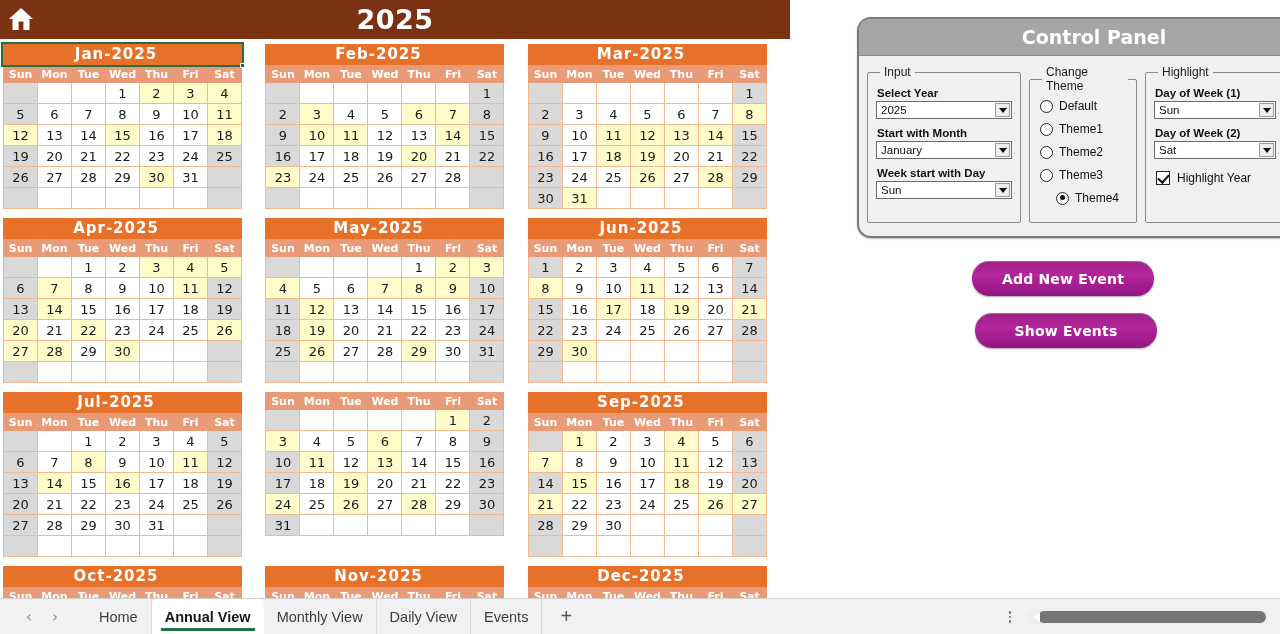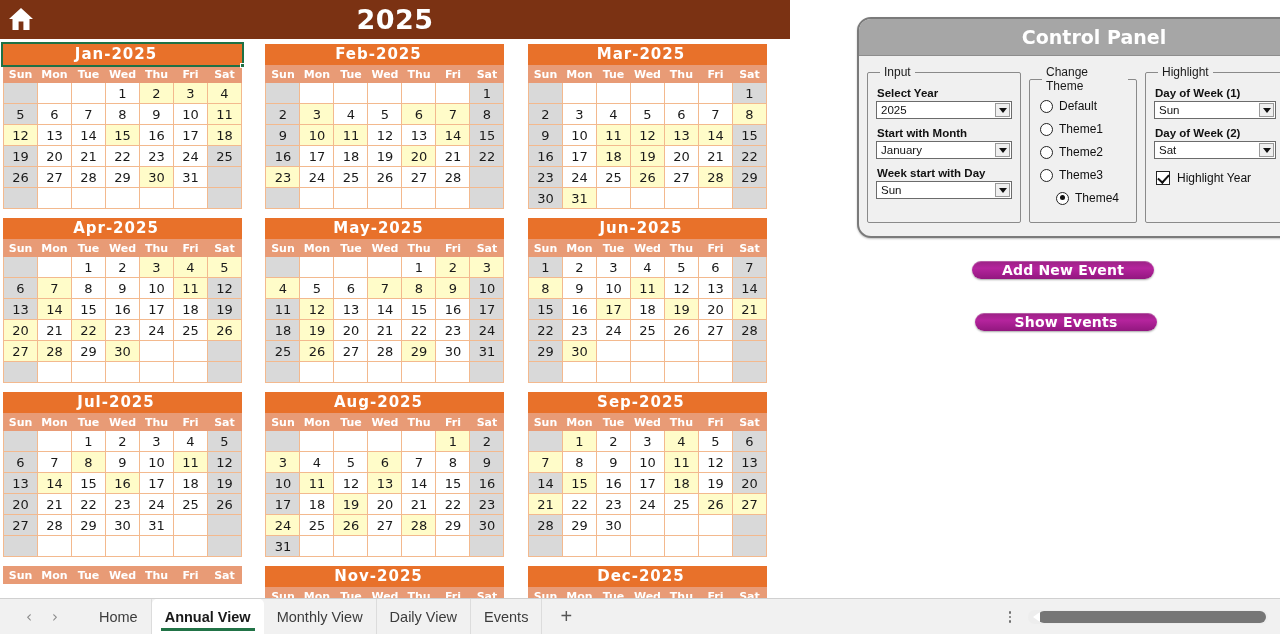--- a/index.html
+++ b/index.html
@@ -206,7 +206,7 @@
   
   .btn {
     position: absolute;
-    height: 18px;
+    height: 35px;
     border-radius: 17px;
     color: #ffffff;
     font-size: 14px;

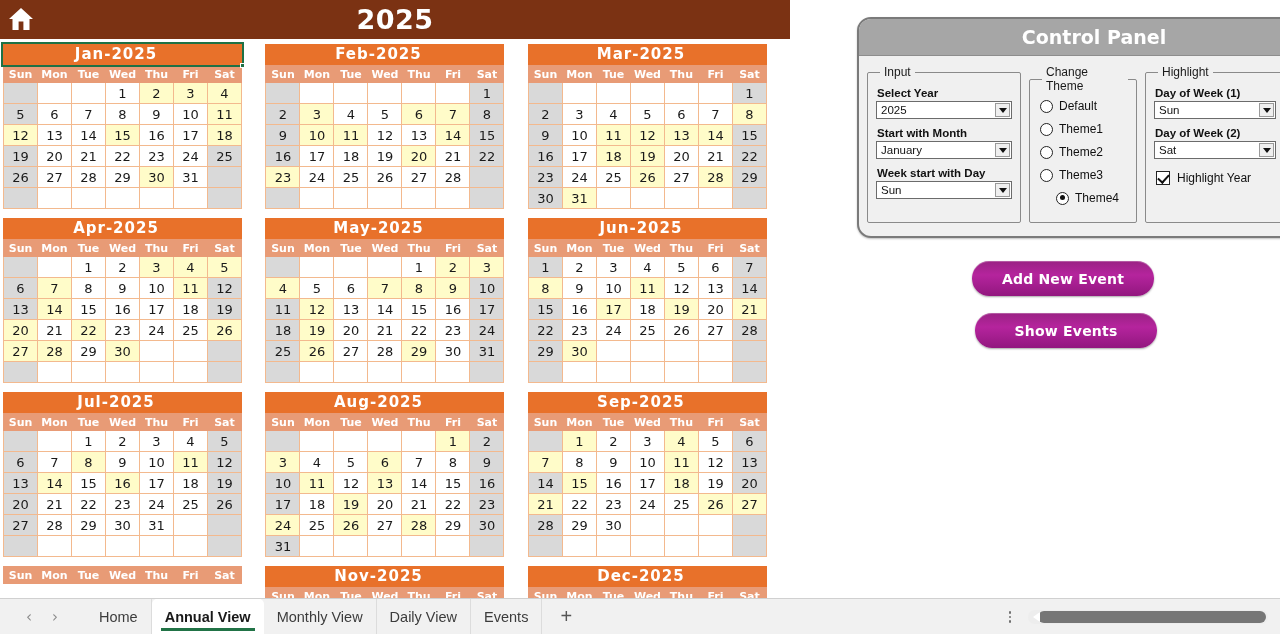--- a/index.html
+++ b/index.html
@@ -837,7 +837,6 @@
           </div>
           <div class="cal-slot">
             <div class="calendar">
-              <div class="cal-head">Aug-2025</div>
               <table class="cal">
                 <thead>
                   <tr>

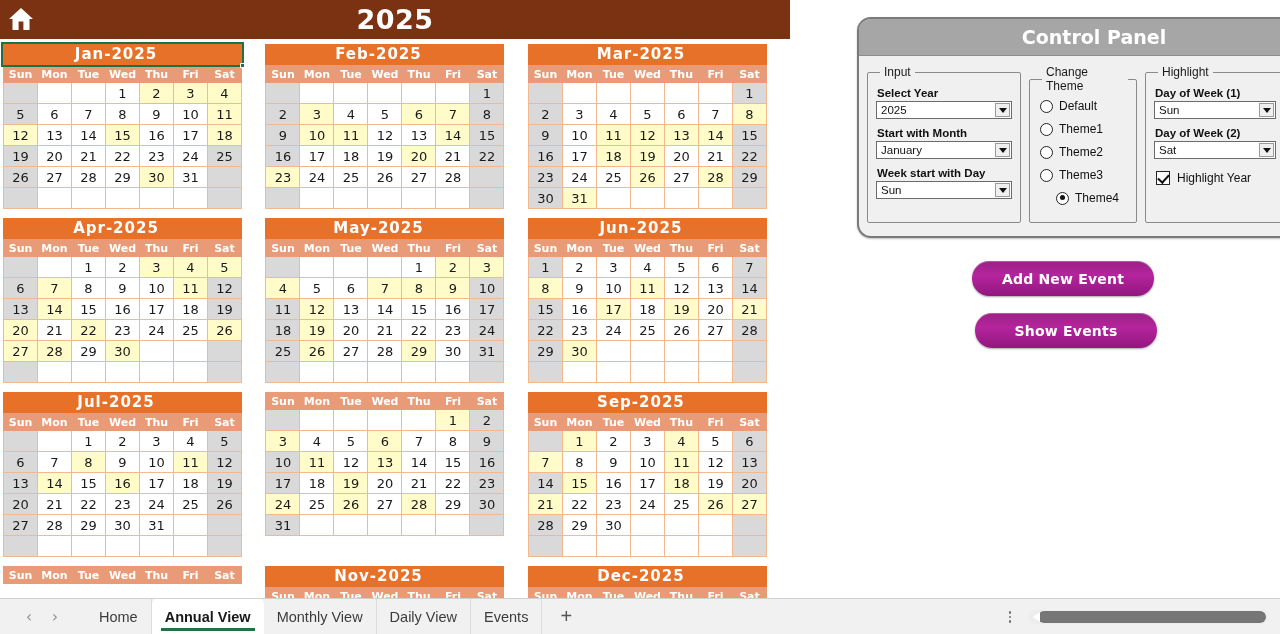--- a/index.html
+++ b/index.html
@@ -986,6 +986,7 @@
         <div class="cal-row">
           <div class="cal-slot">
             <div class="calendar">
+              <div class="cal-head">Oct-2025</div>
               <table class="cal">
                 <thead>
                   <tr>

